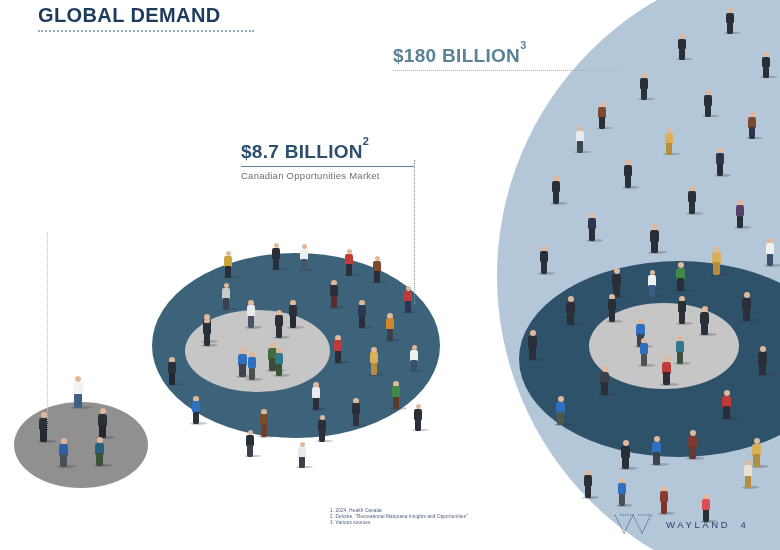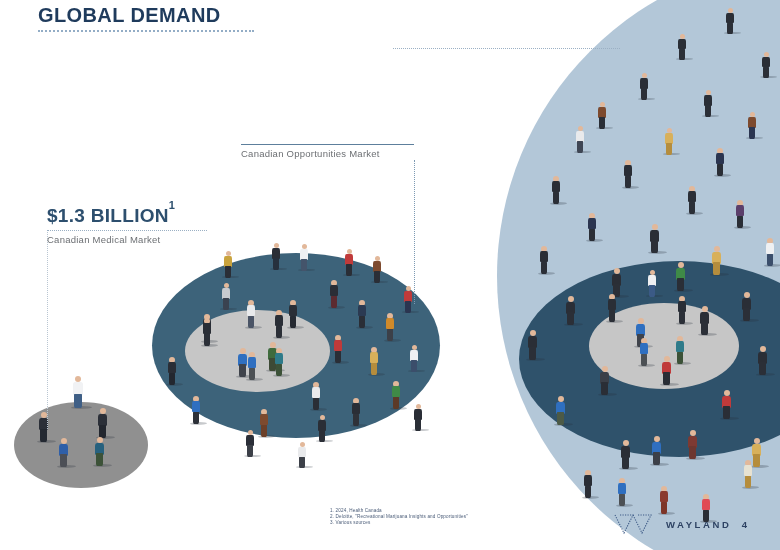--- a/index.html
+++ b/index.html
@@ -599,6 +599,7 @@
   </div>
 
   <div class="callout" id="callout-global">
+    <div class="amount"><span>$180 BILLION</span><sup>3</sup></div>
     <div class="rule"></div>
   </div>
 

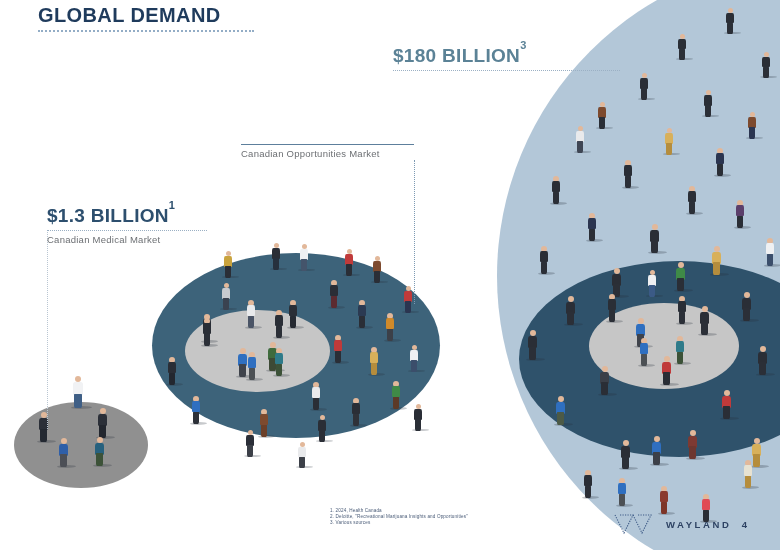--- a/index.html
+++ b/index.html
@@ -604,6 +604,7 @@
   </div>
 
   <div class="callout" id="callout-rec">
+    <div class="amount"><span>$8.7 BILLION</span><sup>2</sup></div>
     <div class="rule"></div>
     <div class="sub">Canadian Opportunities Market</div>
   </div>

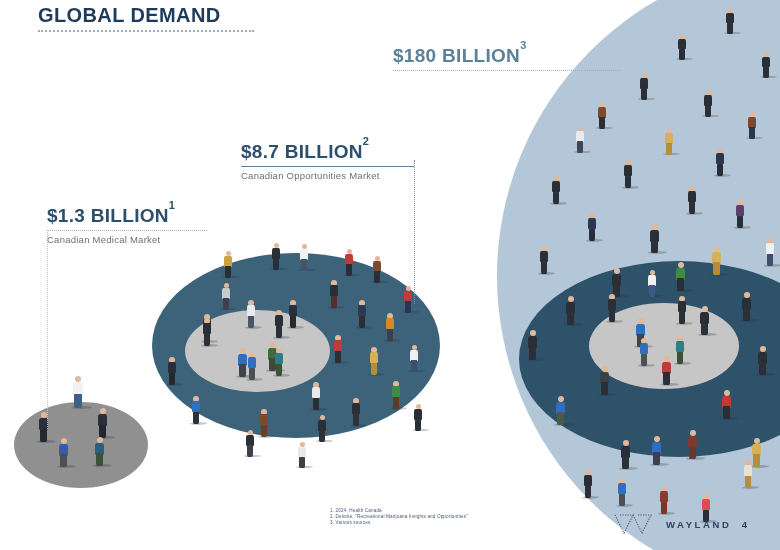--- a/index.html
+++ b/index.html
@@ -609,11 +609,6 @@
     <div class="sub">Canadian Opportunities Market</div>
   </div>
 
-  <div class="callout" id="callout-medical">
-    <div class="amount"><span>$1.3 BILLION</span><sup>1</sup></div>
-    <div class="rule"></div>
-    <div class="sub">Canadian Medical Market</div>
-  </div>
 
   <div id="footnotes">
     <div>1. 2024, Health Canada</div>

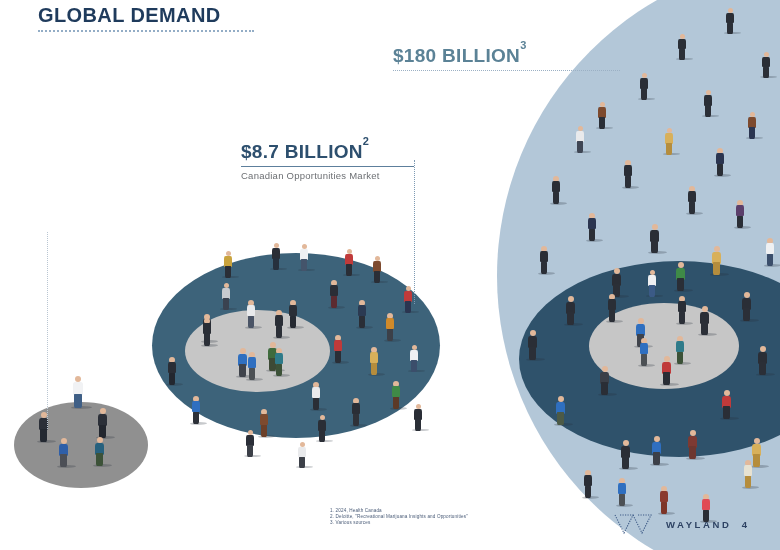--- a/index.html
+++ b/index.html
@@ -60,7 +60,7 @@
   #footnotes div{font-size:4.6px;line-height:6px;color:#4a5c78;letter-spacing:.15px;white-space:nowrap;}
   #logo-block{position:absolute;left:613px;top:511px;display:flex;align-items:center;gap:9px;}
   #logo-mark{width:44px;height:26px;}
-  #logo-text{font-size:9.5px;font-weight:bold;letter-spacing:2.6px;color:#2d4263;}
+  #logo-text{font-size:9.5px;font-weight:normal;letter-spacing:2.6px;color:#2d4263;}
 
   
   .person{position:absolute;}

